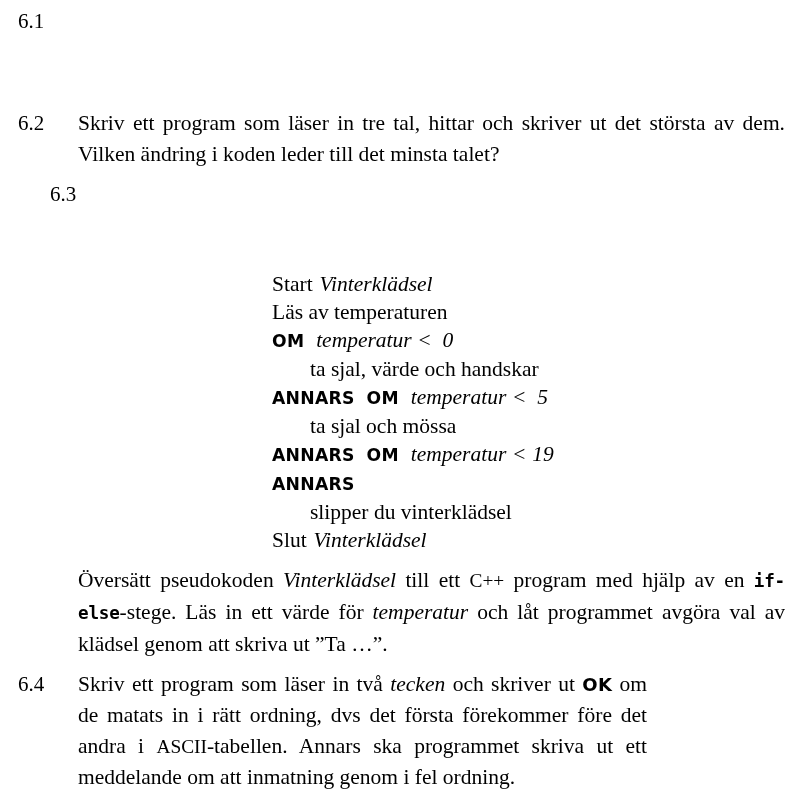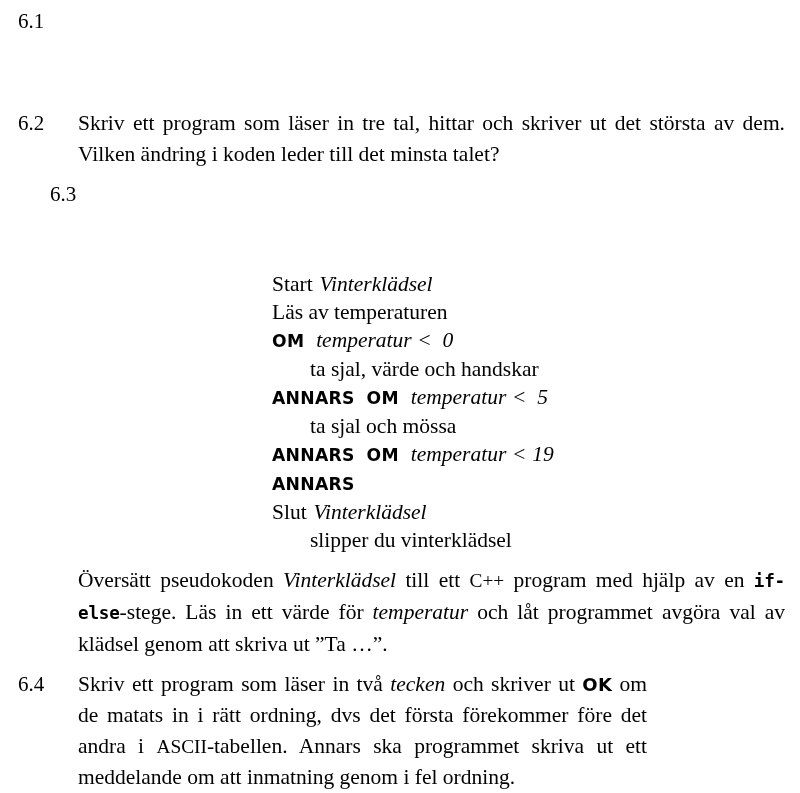--- a/index.html
+++ b/index.html
@@ -157,9 +157,9 @@
 
       <div class="pc-line"><span class="pc-kw">ANNARS</span></div>
 
+      <div class="pc-line ind"><span>slipper du vinterklädsel</span></div>
+
       <div class="pc-line"><span>Slut</span><span class="sp"></span><span class="pc-var">Vinterklädsel</span></div>
-
-      <div class="pc-line ind"><span>slipper du vinterklädsel</span></div>
 
     </div>
   </div>

